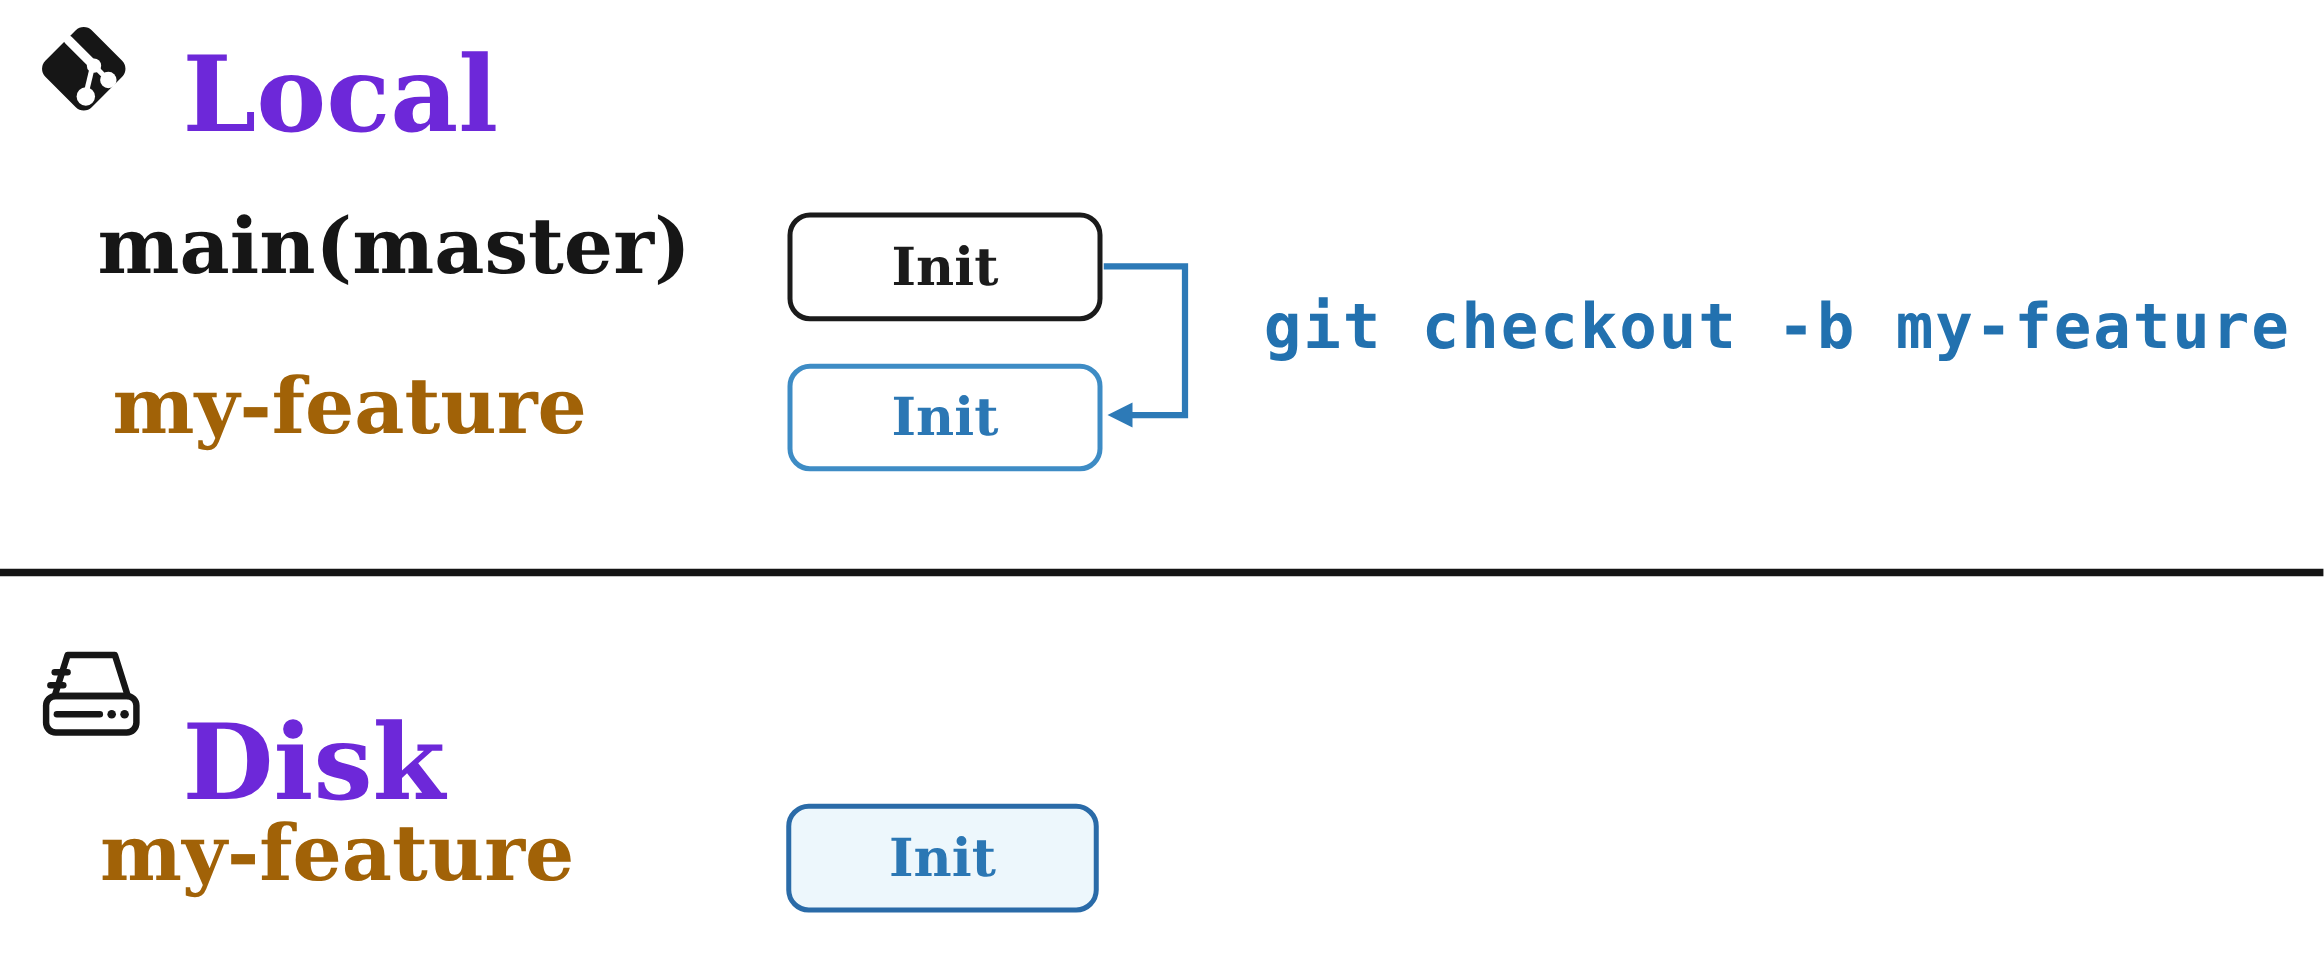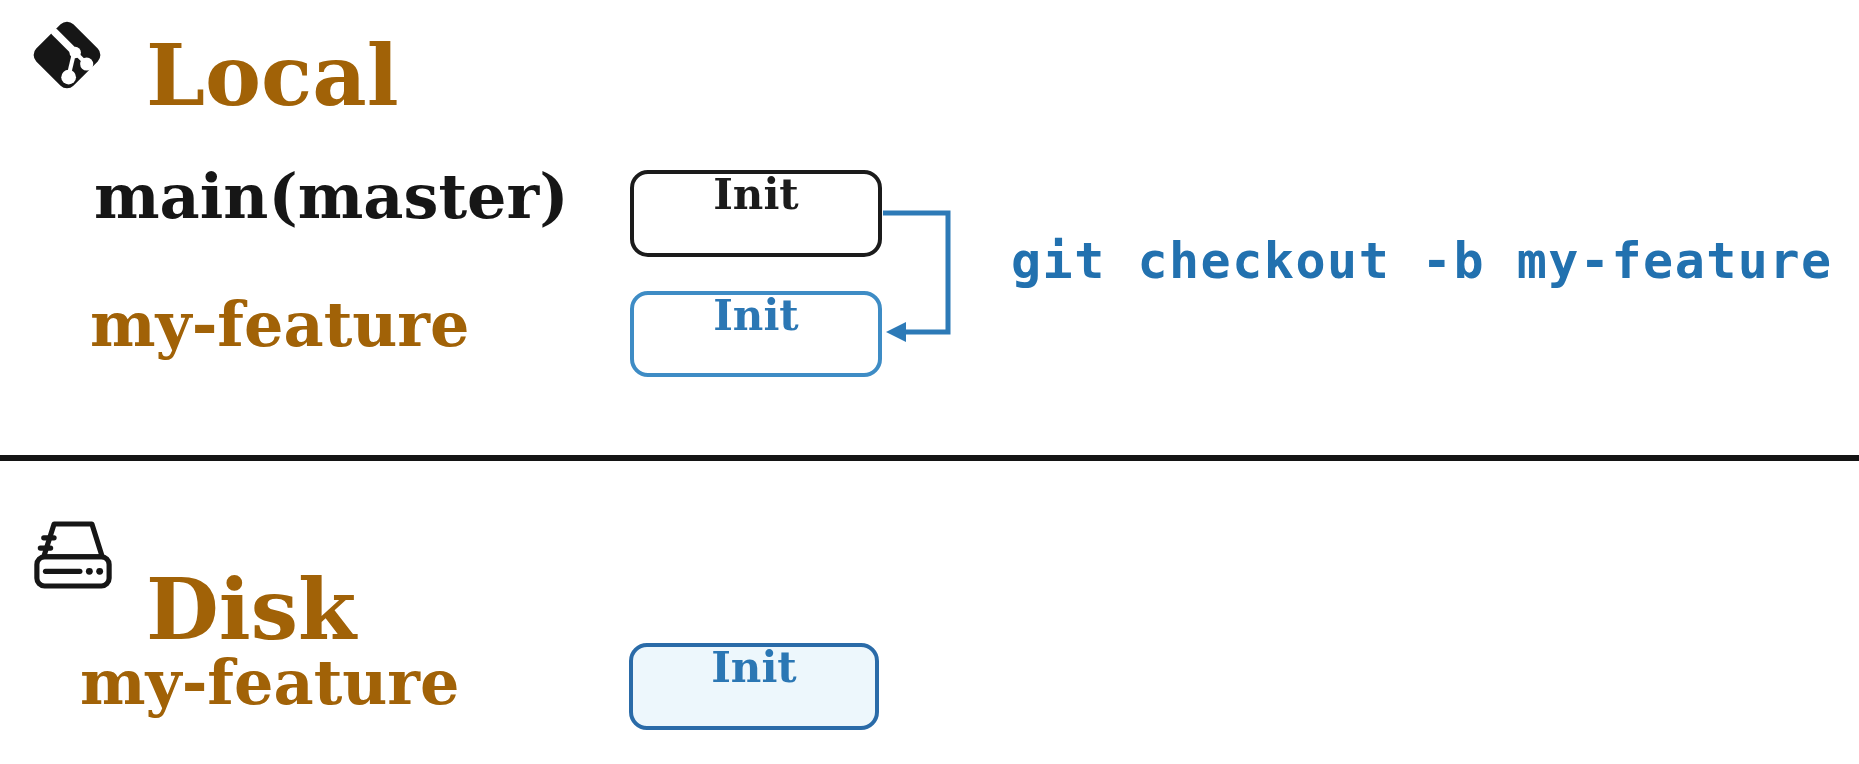--- a/index.html
+++ b/index.html
@@ -19,7 +19,7 @@
     font-size: 84px;
     font-weight: bold;
     line-height: 1;
-    color: #a16207;
+    color: #6d28d9;
     white-space: nowrap;
   }
   .branch-label {

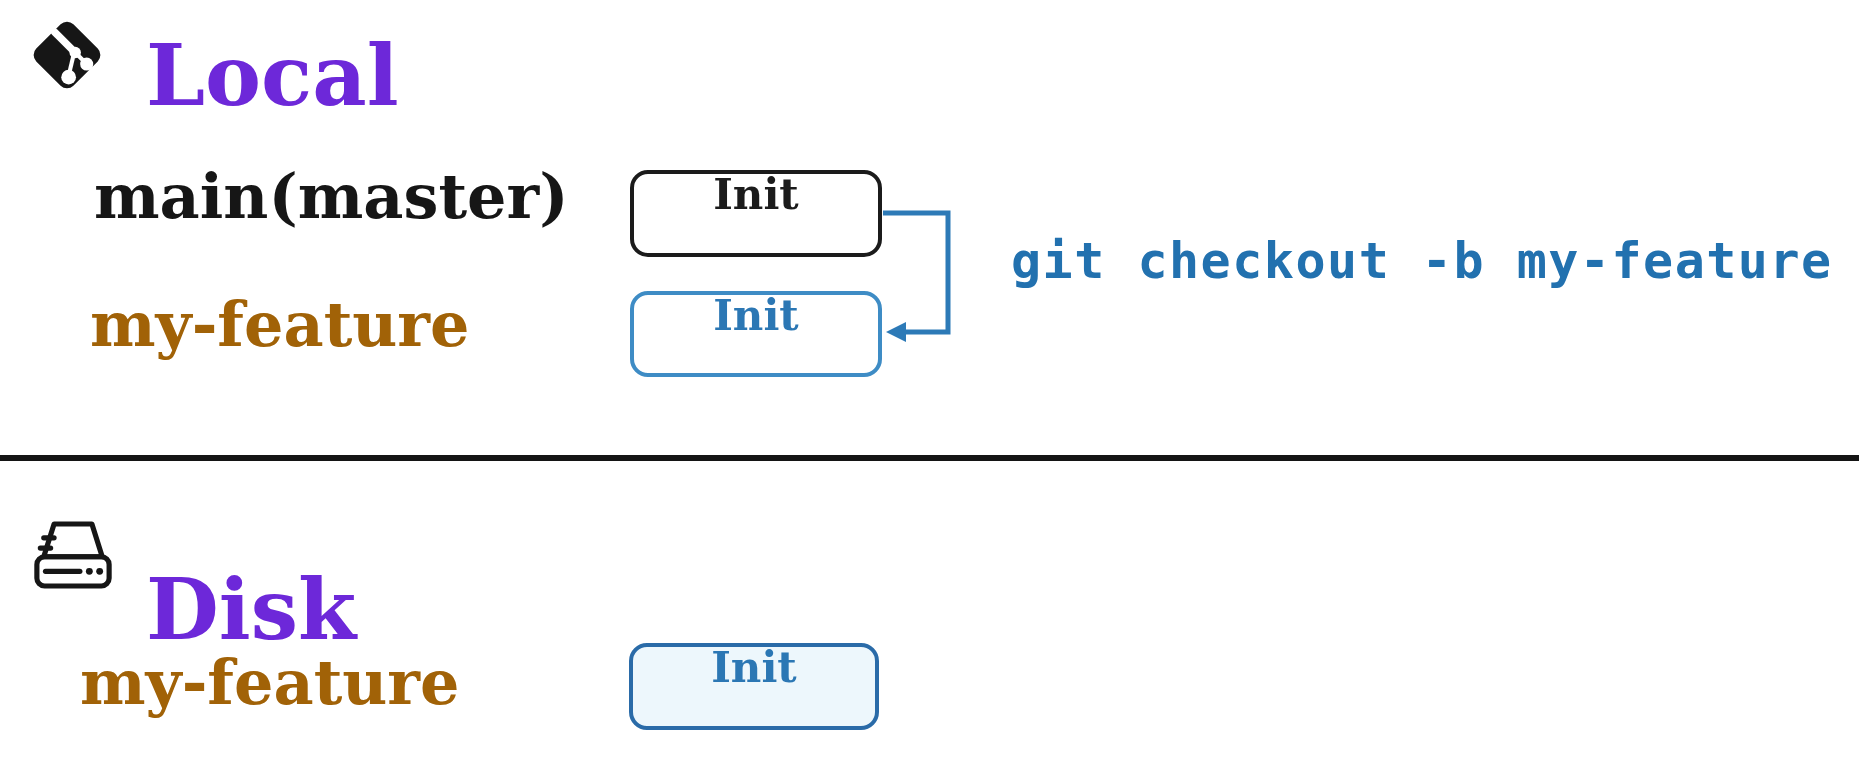--- a/index.html
+++ b/index.html
@@ -93,7 +93,7 @@
 
     <div class="abs section-heading-text" style="left:146px; top:34px;">Local</div>
 
-    <div class="abs branch-label label-black" style="left:94px; top:166px;">main(master)</div>
+    <div class="abs branch-label label-black" style="left:78px; top:166px;">main(master)</div>
 
     <div class="commit-box box-black" style="left:630px; top:170px;">
       <span>Init</span>

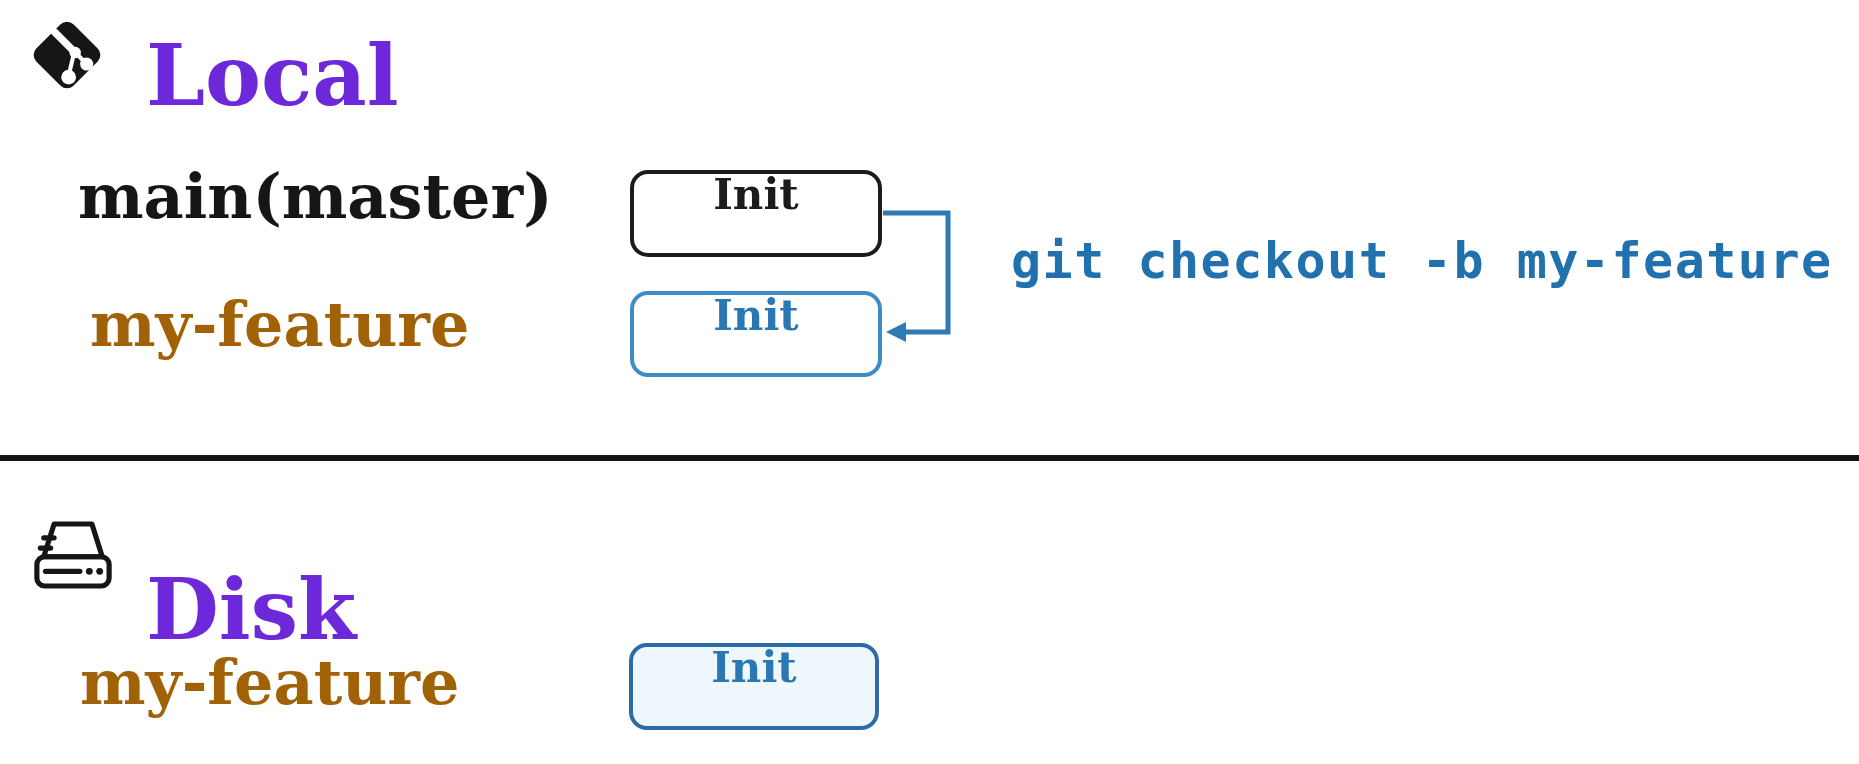--- a/index.html
+++ b/index.html
@@ -37,6 +37,7 @@
     height: 87px;
     border-radius: 18px;
     display: flex;
+    align-items: center;
     justify-content: center;
     background: #ffffff;
   }

